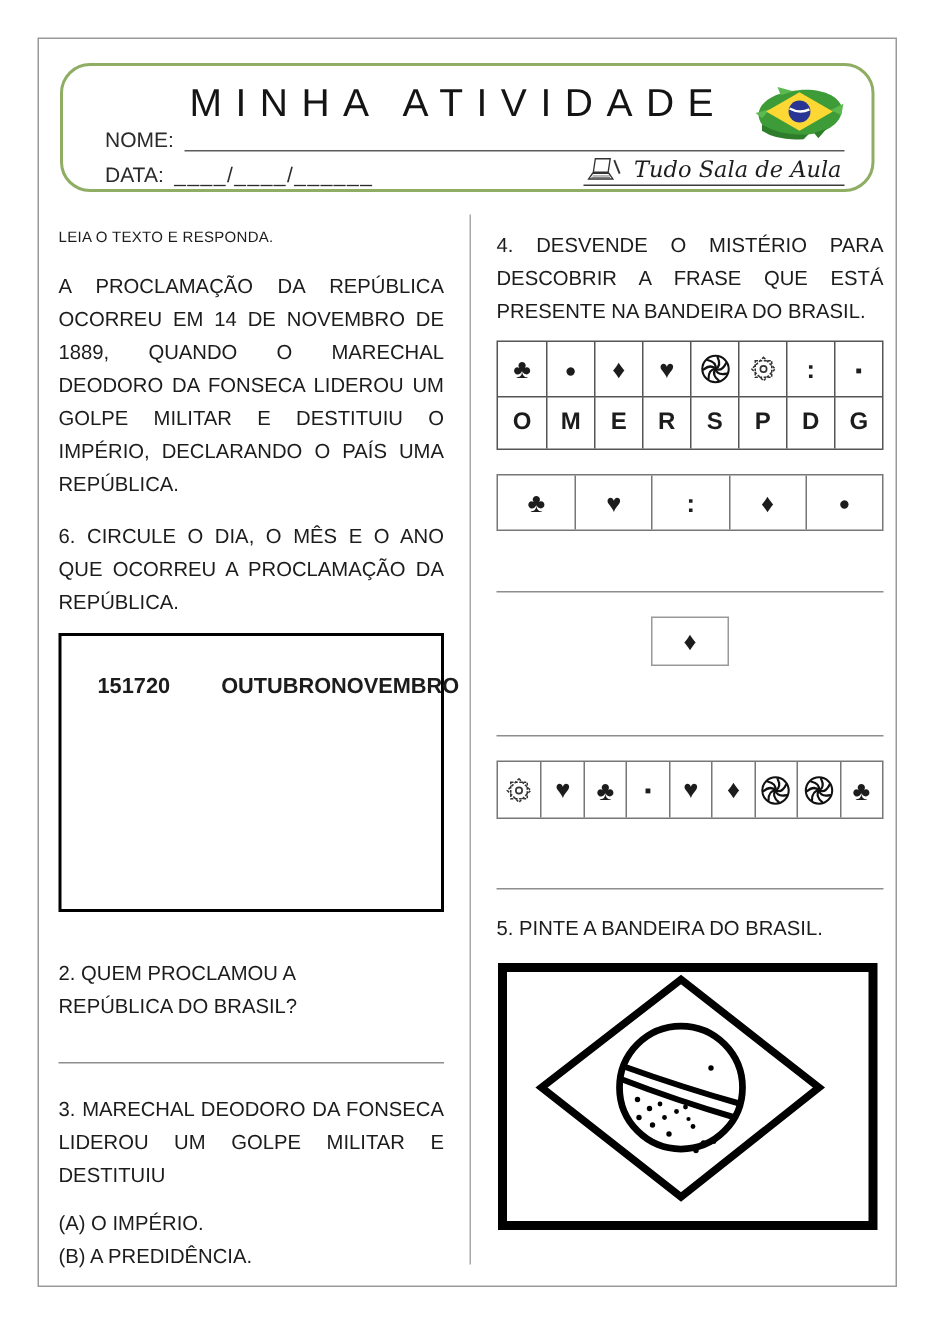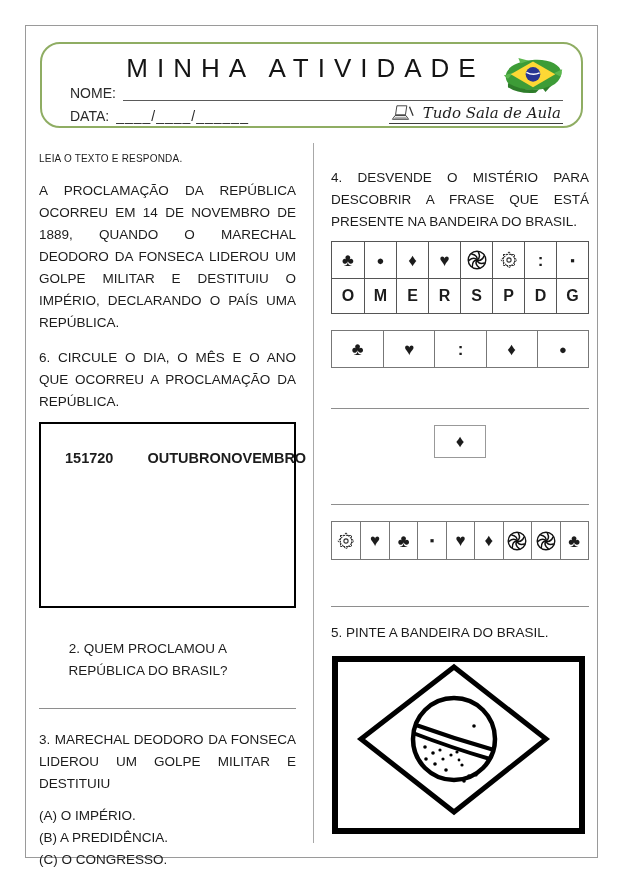--- a/index.html
+++ b/index.html
@@ -37,7 +37,7 @@
   .cols{position:absolute;left:0;top:115px;width:571px;bottom:0;}
   .divider{position:absolute;left:287px;top:2px;height:700px;width:1px;background:#a8a8a8;}
   .col-left{position:absolute;left:13px;top:12px;width:257px;}
-  .col-right{position:absolute;left:305px;top:26px;width:258px;}
+  .col-right{position:absolute;left:305px;top:12px;width:258px;}
   .bold{font-weight:bold;}
   .qtext{font-size:13.5px;line-height:22px;text-align:justify;color:#1c1c1c;}
   .instruction{font-size:10px;font-weight:normal;letter-spacing:.2px;}

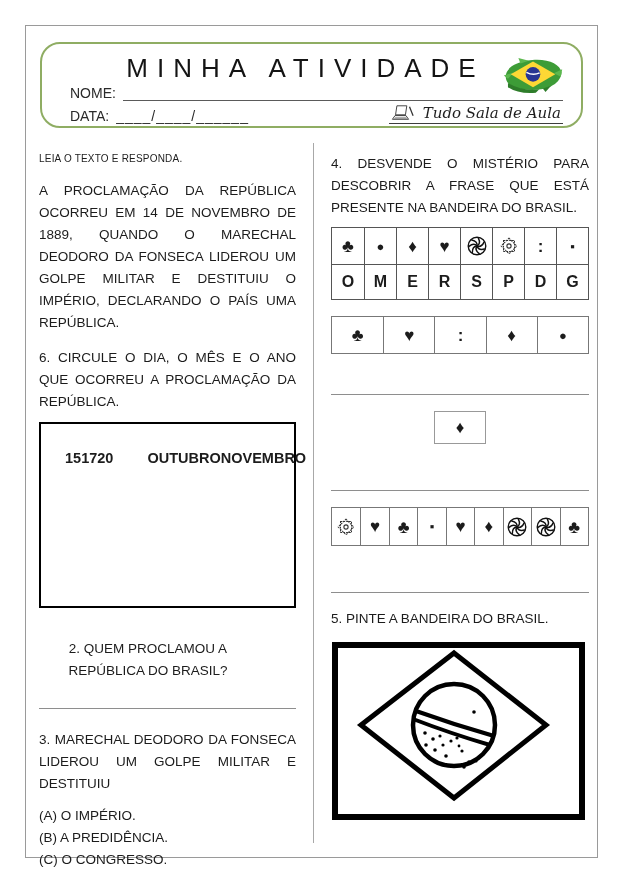--- a/index.html
+++ b/index.html
@@ -53,7 +53,7 @@
   .q1-row.months{justify-content:space-around;padding:0 10px;}
   .q1-opt{cursor:pointer;}
   
-  .q2-text{margin-top:30px;text-align:center;max-width:218px;}
+  .q2-text{margin-top:30px;text-align:left;max-width:218px;}
   .answer-line{border-bottom:1px solid #8e8e8e;height:0;}
   .q2-line{margin-top:26px;}
   .q3-text{margin-top:20px;}

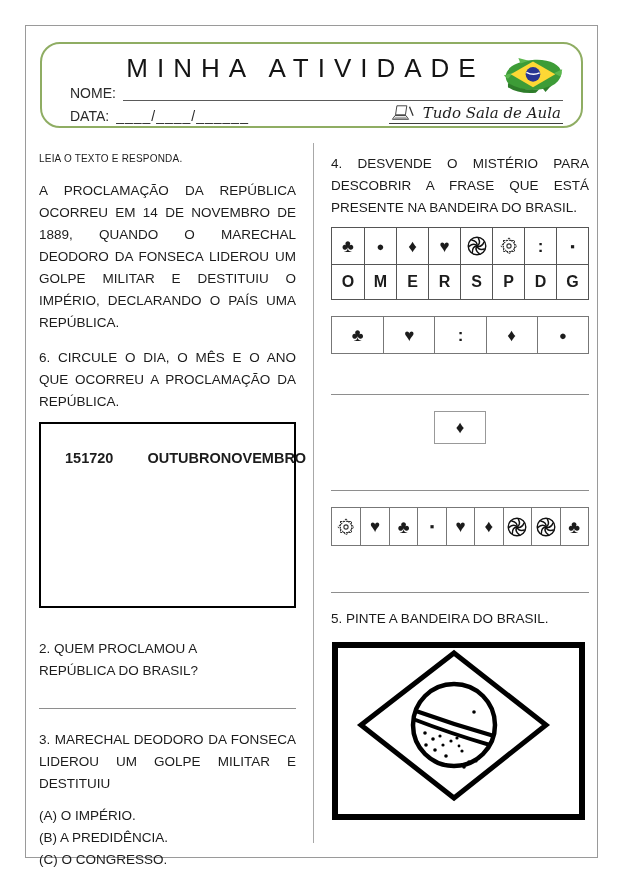--- a/index.html
+++ b/index.html
@@ -188,7 +188,6 @@
       <div class="q3-options">
         <div>(A) O IMPÉRIO.</div>
         <div>(B) A PREDIDÊNCIA.</div>
-        <div>(C) O CONGRESSO.</div>
       </div>
     </div>
 

